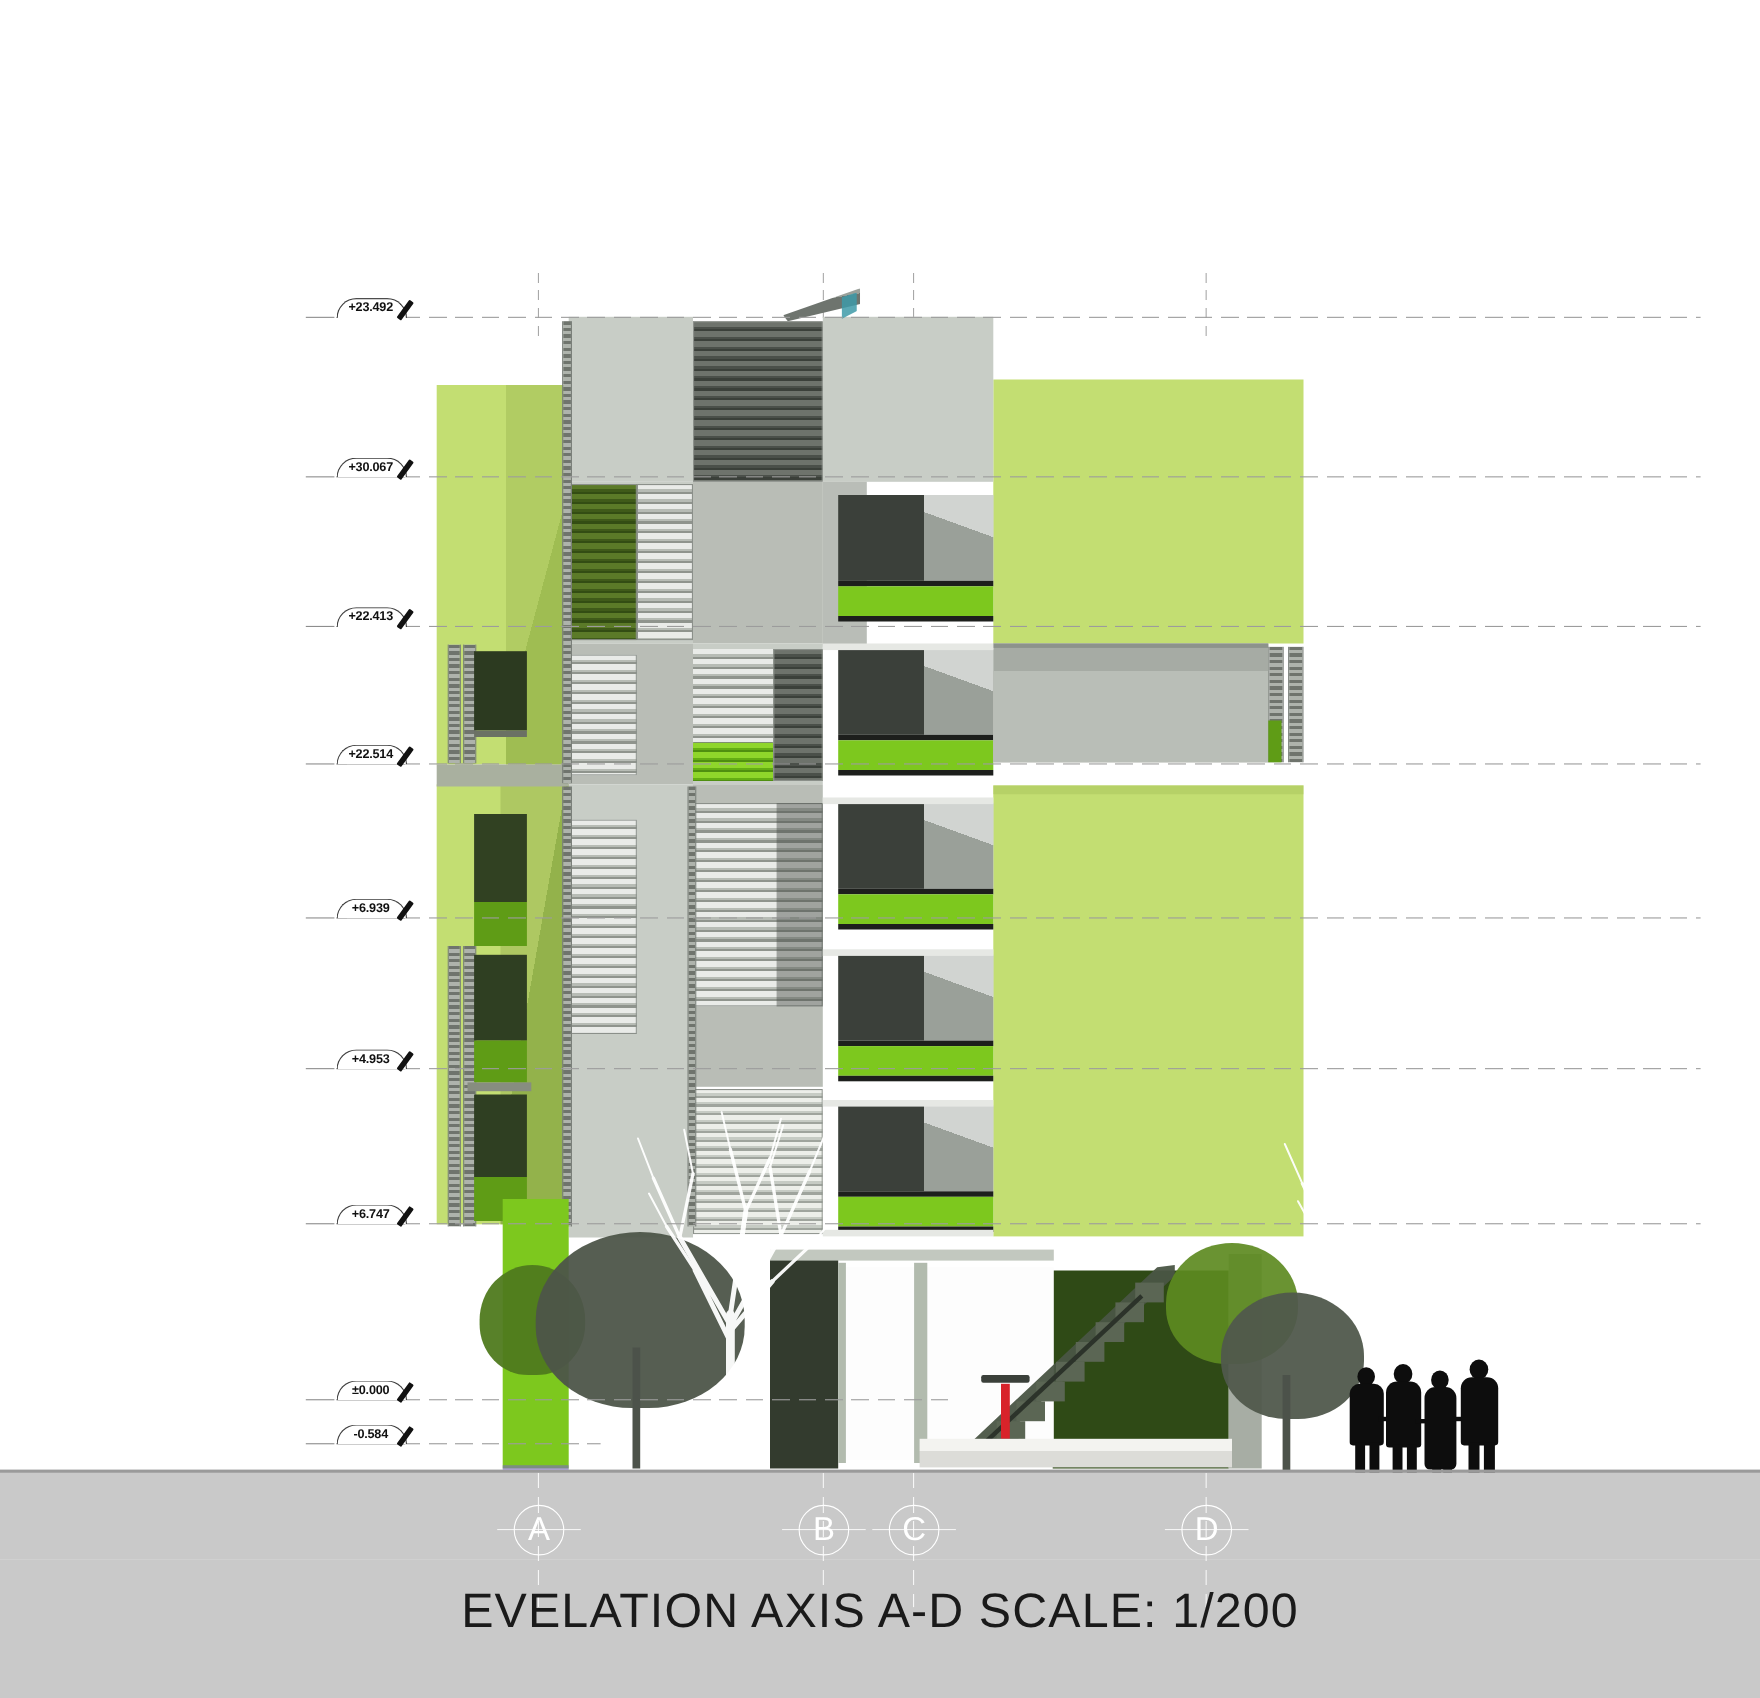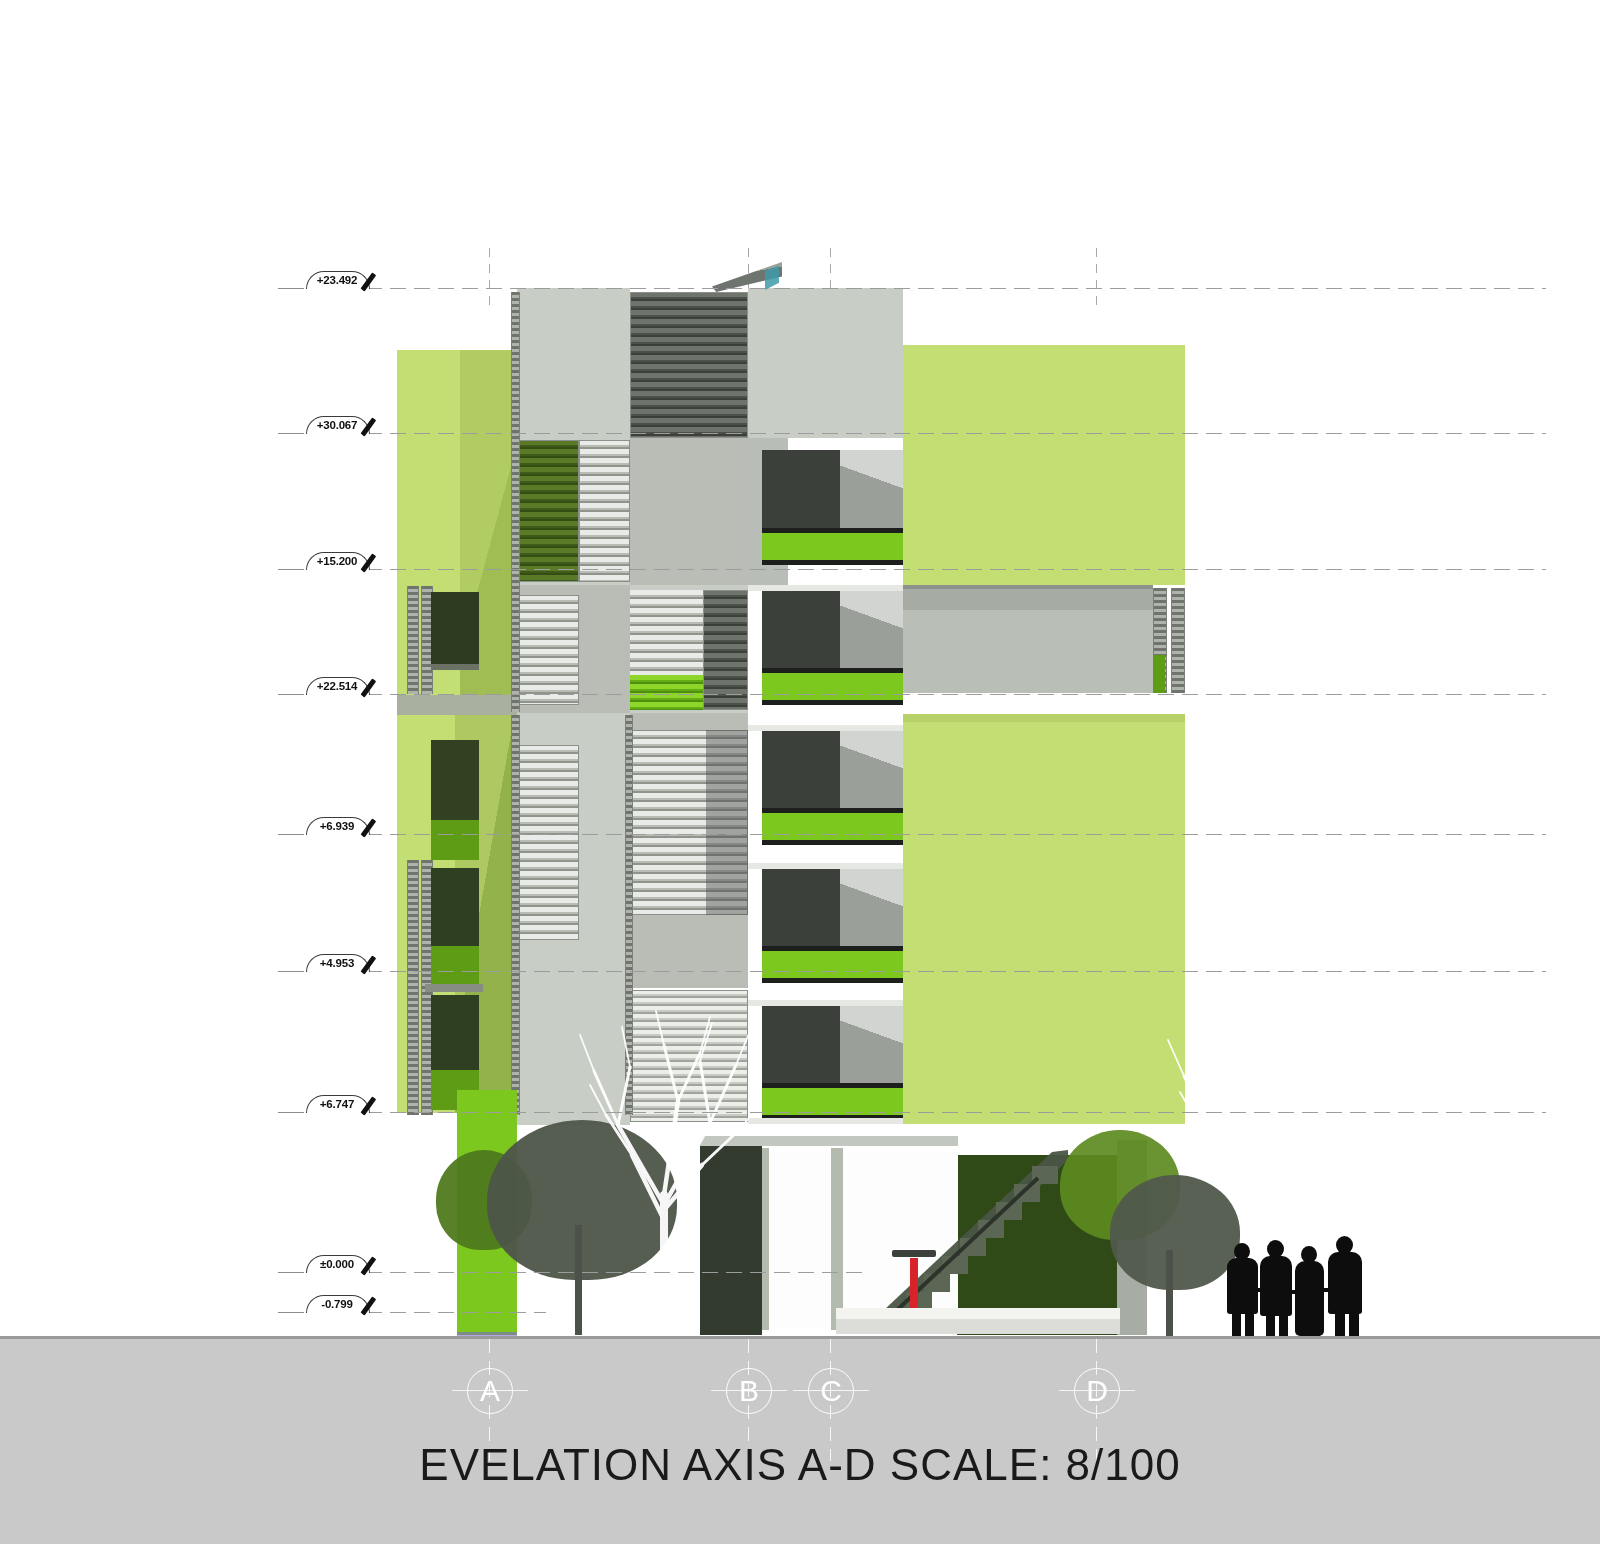--- a/index.html
+++ b/index.html
@@ -382,7 +382,7 @@
       <div class="ext-r"></div>
       <div class="base"></div>
       <div class="arc"></div>
-      <div class="txt">+15.200</div>
+      <div class="txt">+22.413</div>
       <div class="tick"></div>
     </div>
     <div class="lvl" style="left:278px;top:668px;">

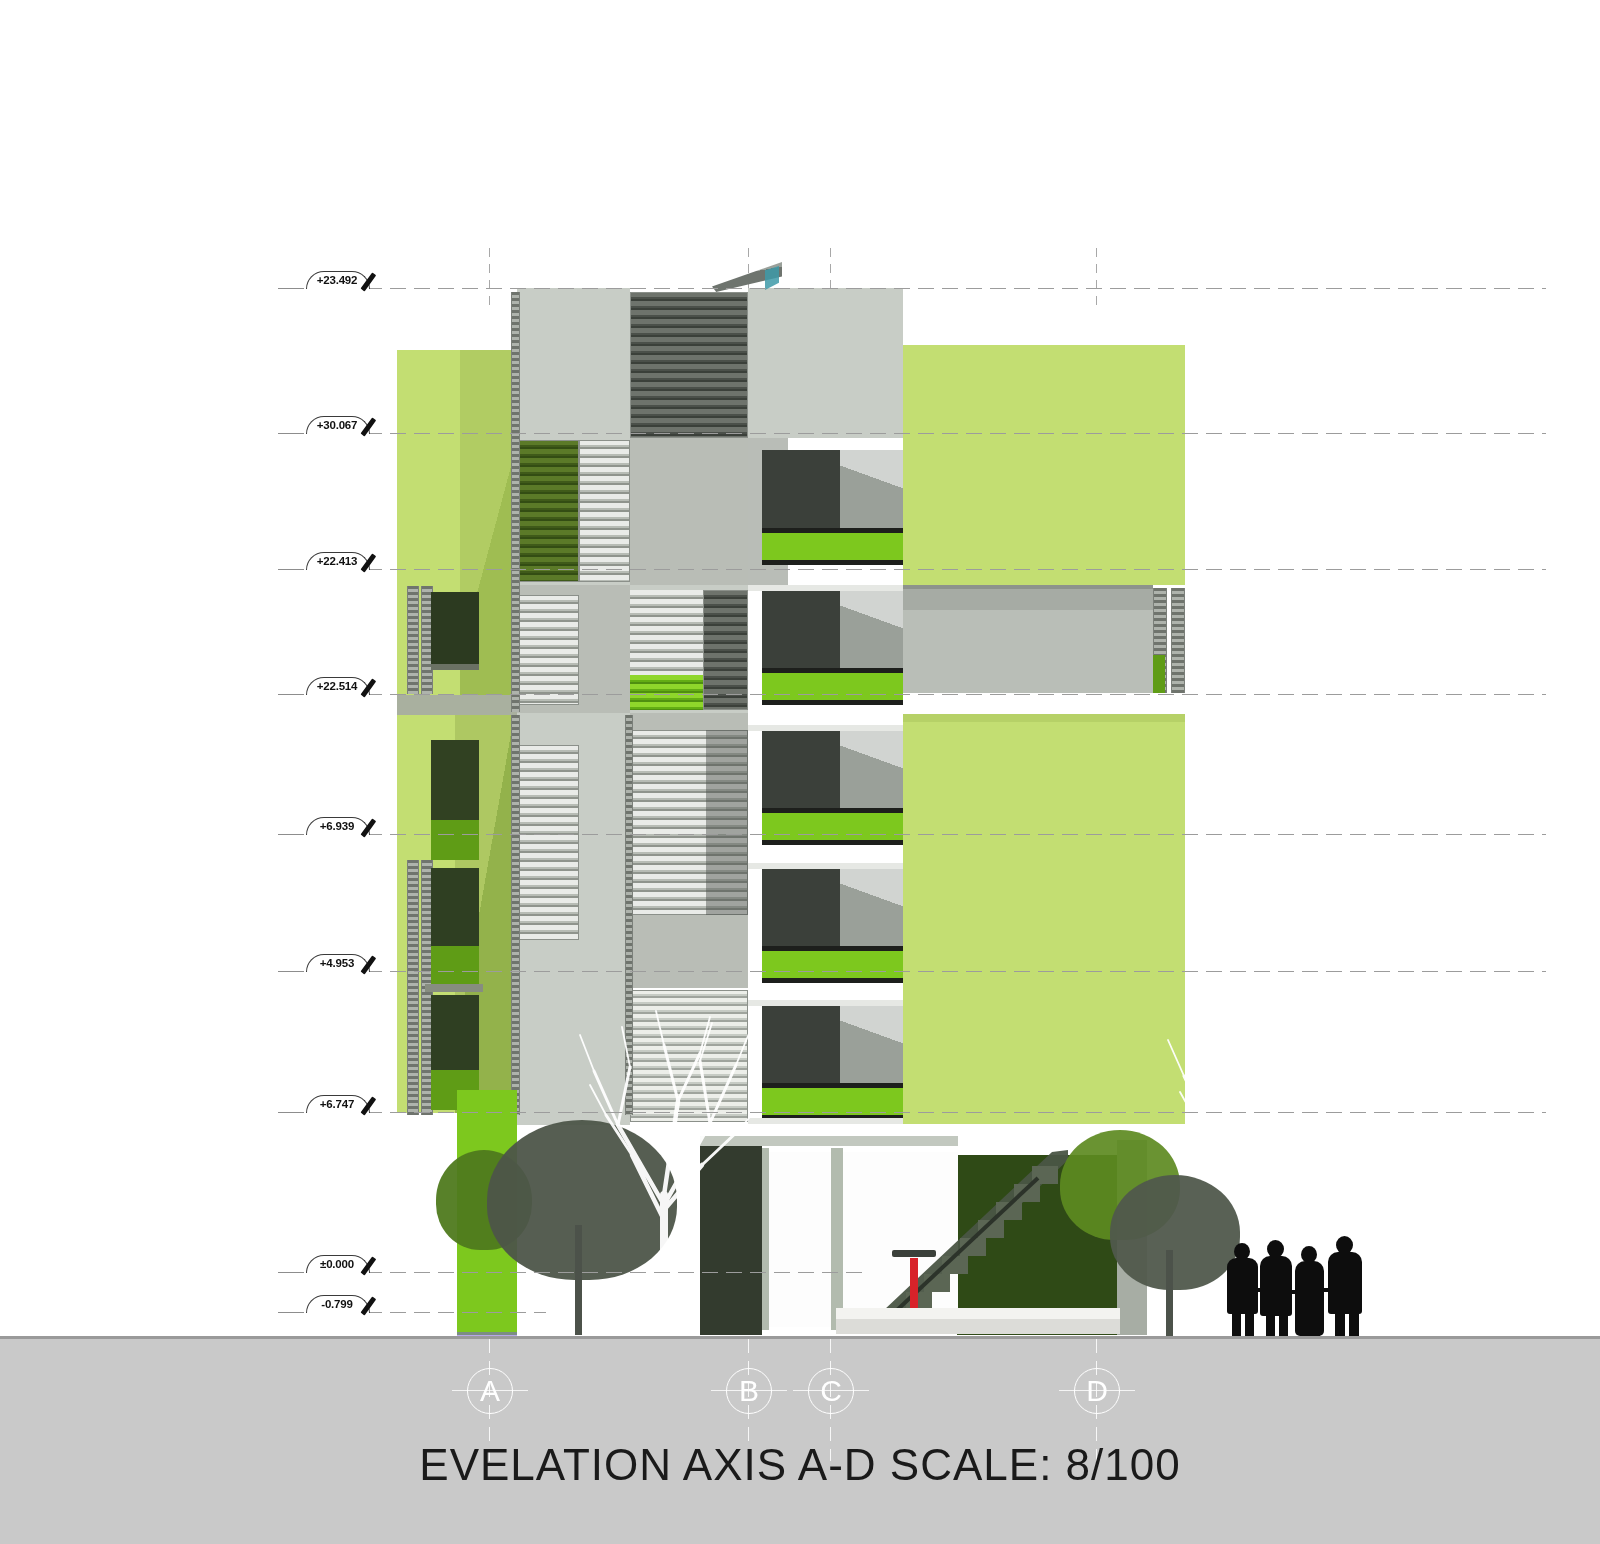--- a/index.html
+++ b/index.html
@@ -430,7 +430,7 @@
       <div class="ext-r" style="width:180px;"></div>
       <div class="base"></div>
       <div class="arc"></div>
-      <div class="txt">-0.799</div>
+      <div class="txt">-0.584</div>
       <div class="tick"></div>
     </div>
   </div>

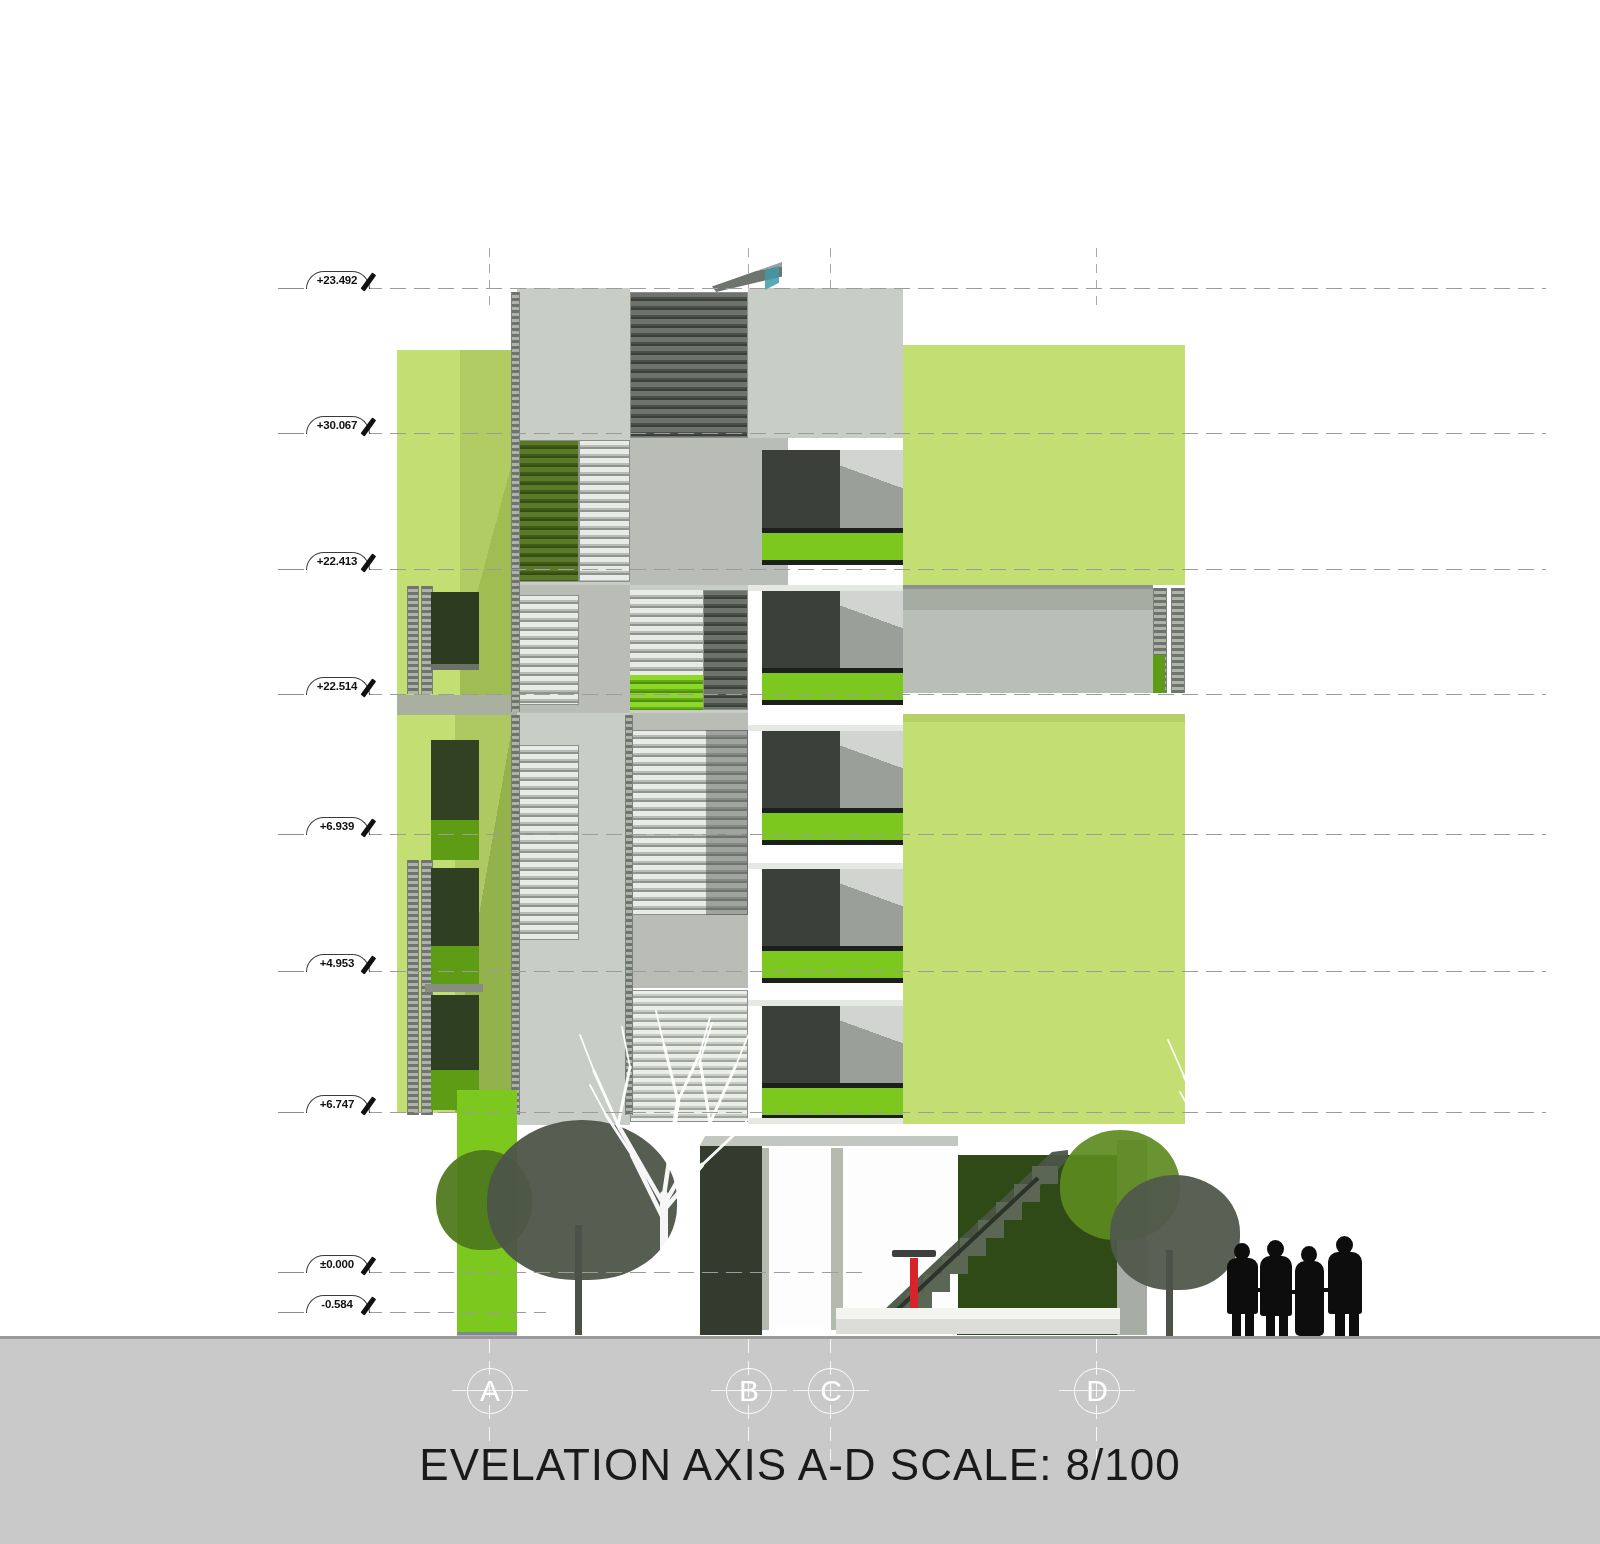--- a/index.html
+++ b/index.html
@@ -454,7 +454,7 @@
     </div>
   </div>
 
-  <div class="title-text" style="left:0;top:1440px;">EVELATION AXIS A-D SCALE: 8/100</div>
+  <div class="title-text" style="left:0;top:1440px;">EVELATION AXIS A-D SCALE: 1/200</div>
 
 </div>
 

